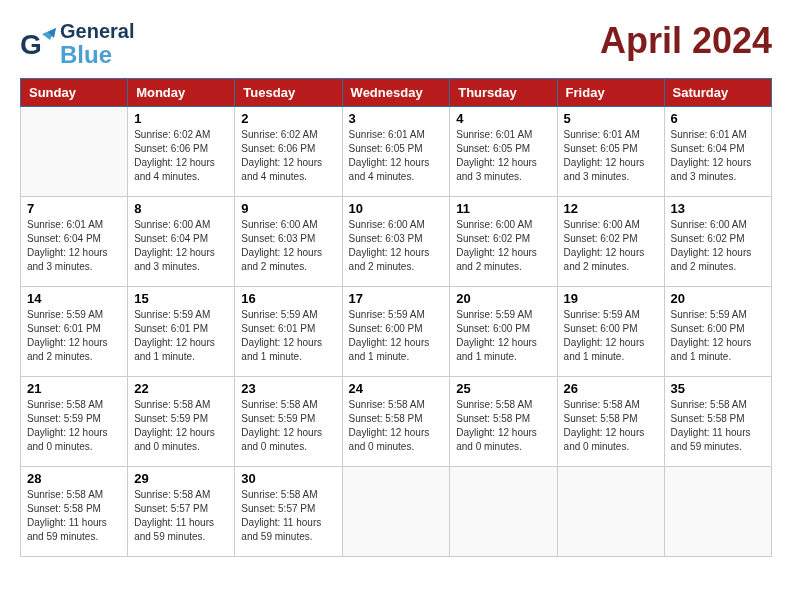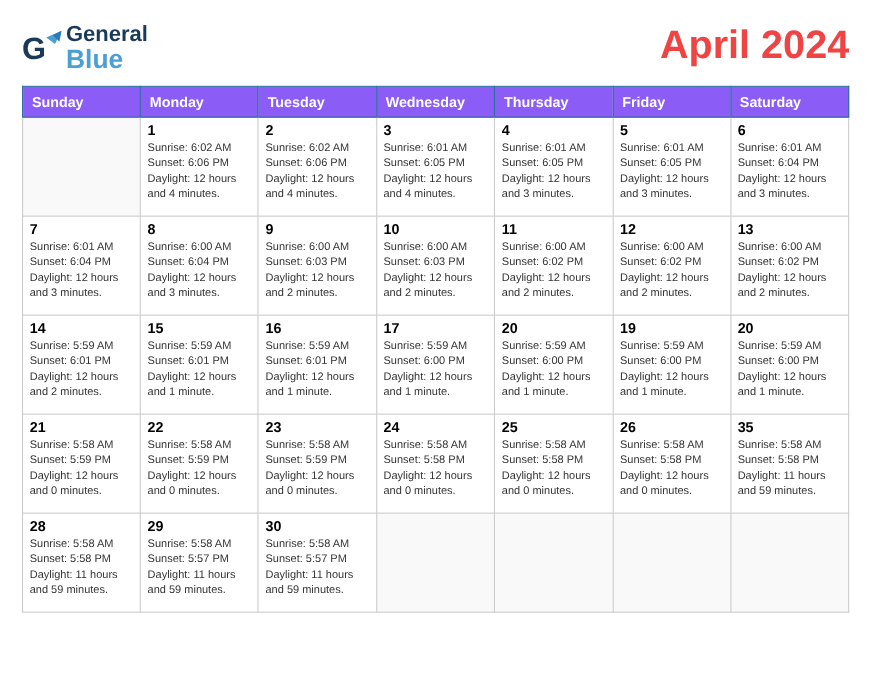--- a/index.html
+++ b/index.html
@@ -27,7 +27,7 @@
     .month-title {
       font-size: 36px;
       font-weight: bold;
-      color: #ef4444;
+      color: #7f1d1d;
     }
     .location {
       font-size: 16px;

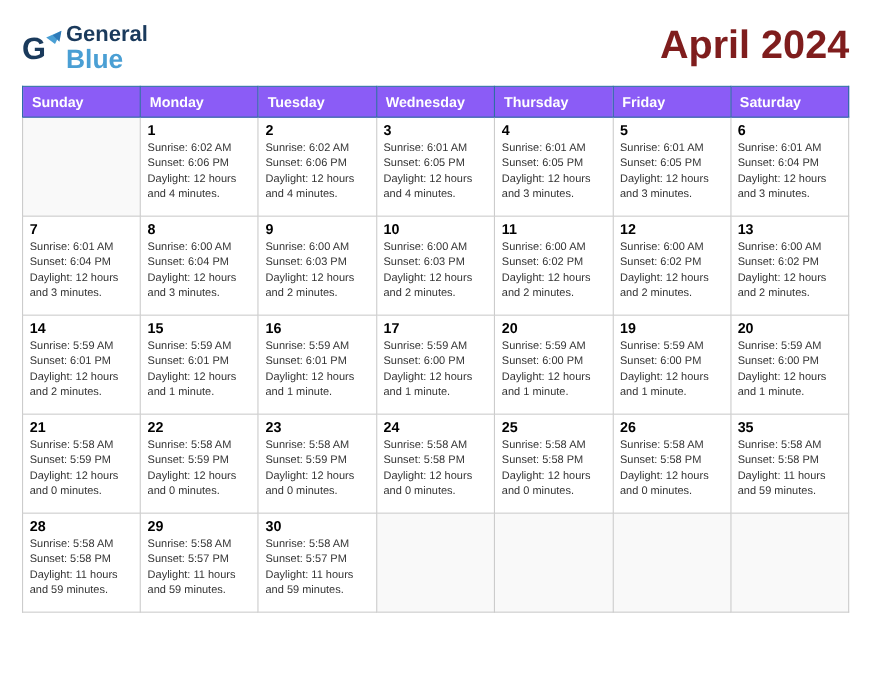--- a/index.html
+++ b/index.html
@@ -39,7 +39,7 @@
       font-size: 11px;
     }
     .calendar thead tr th {
-      background-color: #8b5cf6;
+      background-color: #b91c1c;
       color: #fff;
       text-align: left;
       padding: 6px 8px;

